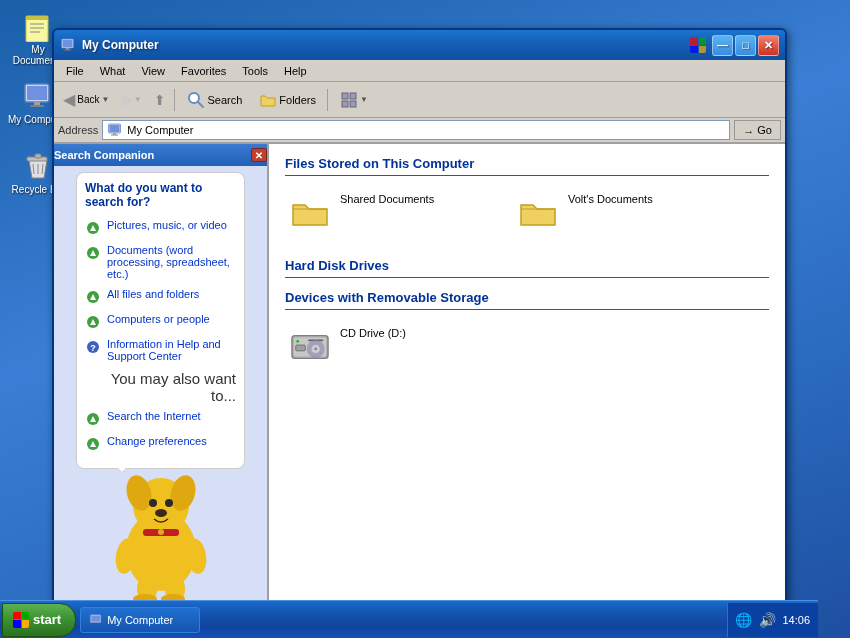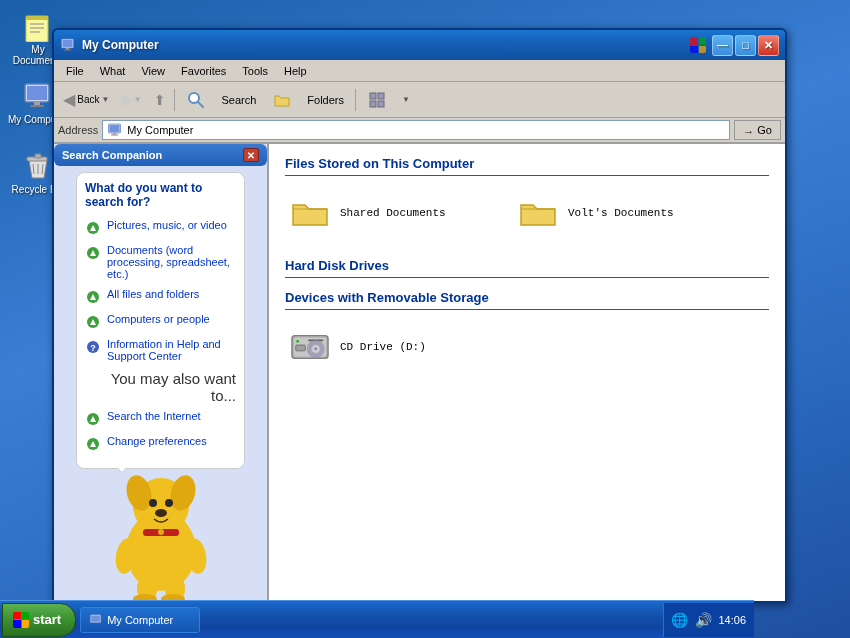--- a/index.html
+++ b/index.html
@@ -133,7 +133,7 @@
     .toolbar-btn {
       display: flex;
       align-items: center;
-      gap: 15px;
+      gap: 1px;
       padding: 3px 6px;
       background: transparent;
       border: 1px solid transparent;

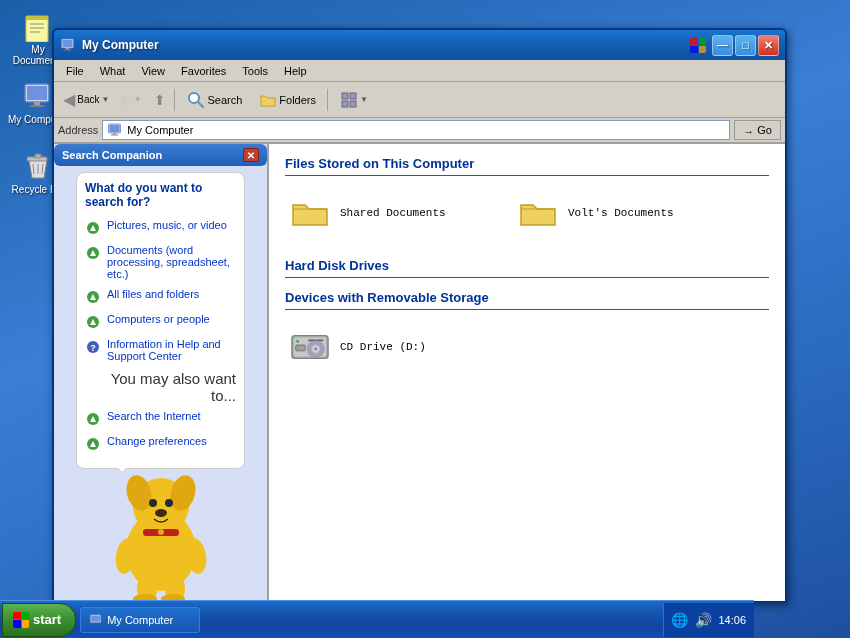--- a/index.html
+++ b/index.html
@@ -225,11 +225,10 @@
       color: white;
       font-size: 11px;
       font-weight: bold;
-      padding: 4px 8px;
+      padding: 4px 0;
       display: flex;
       justify-content: space-between;
       align-items: center;
-      border-radius: 6px;
     }
     .panel-close {
       width: 16px;

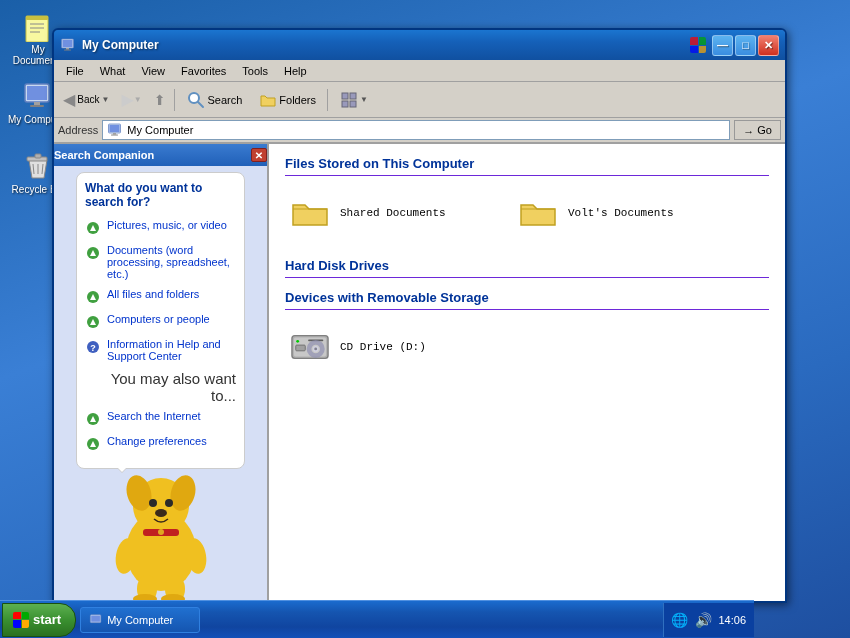--- a/index.html
+++ b/index.html
@@ -306,14 +306,12 @@
     }
     .drive-item {
       display: flex;
-      align-items: center;
       gap: 10px;
       width: 220px;
       cursor: pointer;
       padding: 4px;
       border: 1px solid transparent;
       border-radius: 2px;
-      font-family: Liberation Mono, monospace;
     }
     .drive-icon {
       width: 40px;

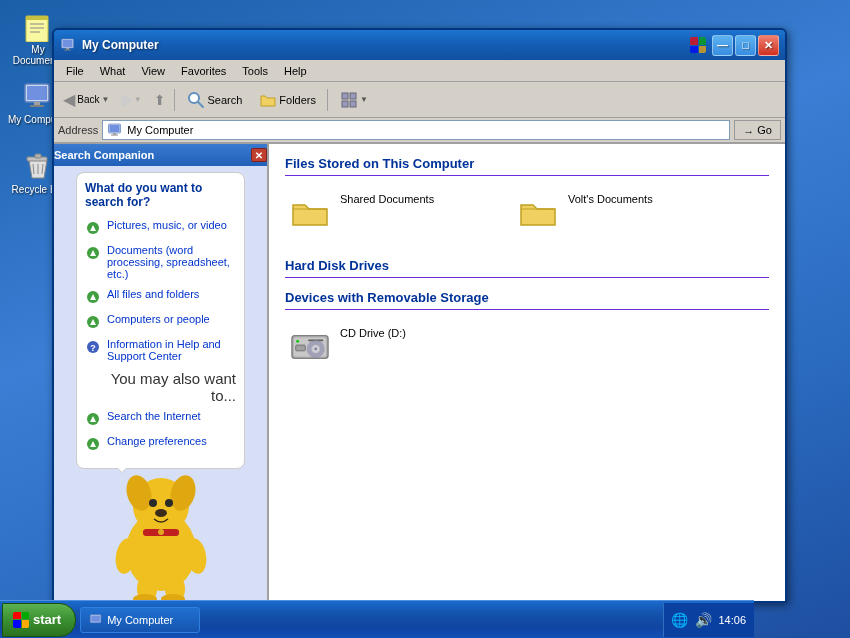--- a/index.html
+++ b/index.html
@@ -349,7 +349,7 @@
       position: absolute;
       bottom: 0;
       left: 0;
-      width: 754px;
+      width: 818px;
       height: 38px;
       background: linear-gradient(180deg, #1a6bce 0%, #1555b0 30%, #1045a0 70%, #1350b8 100%);
       display: flex;

